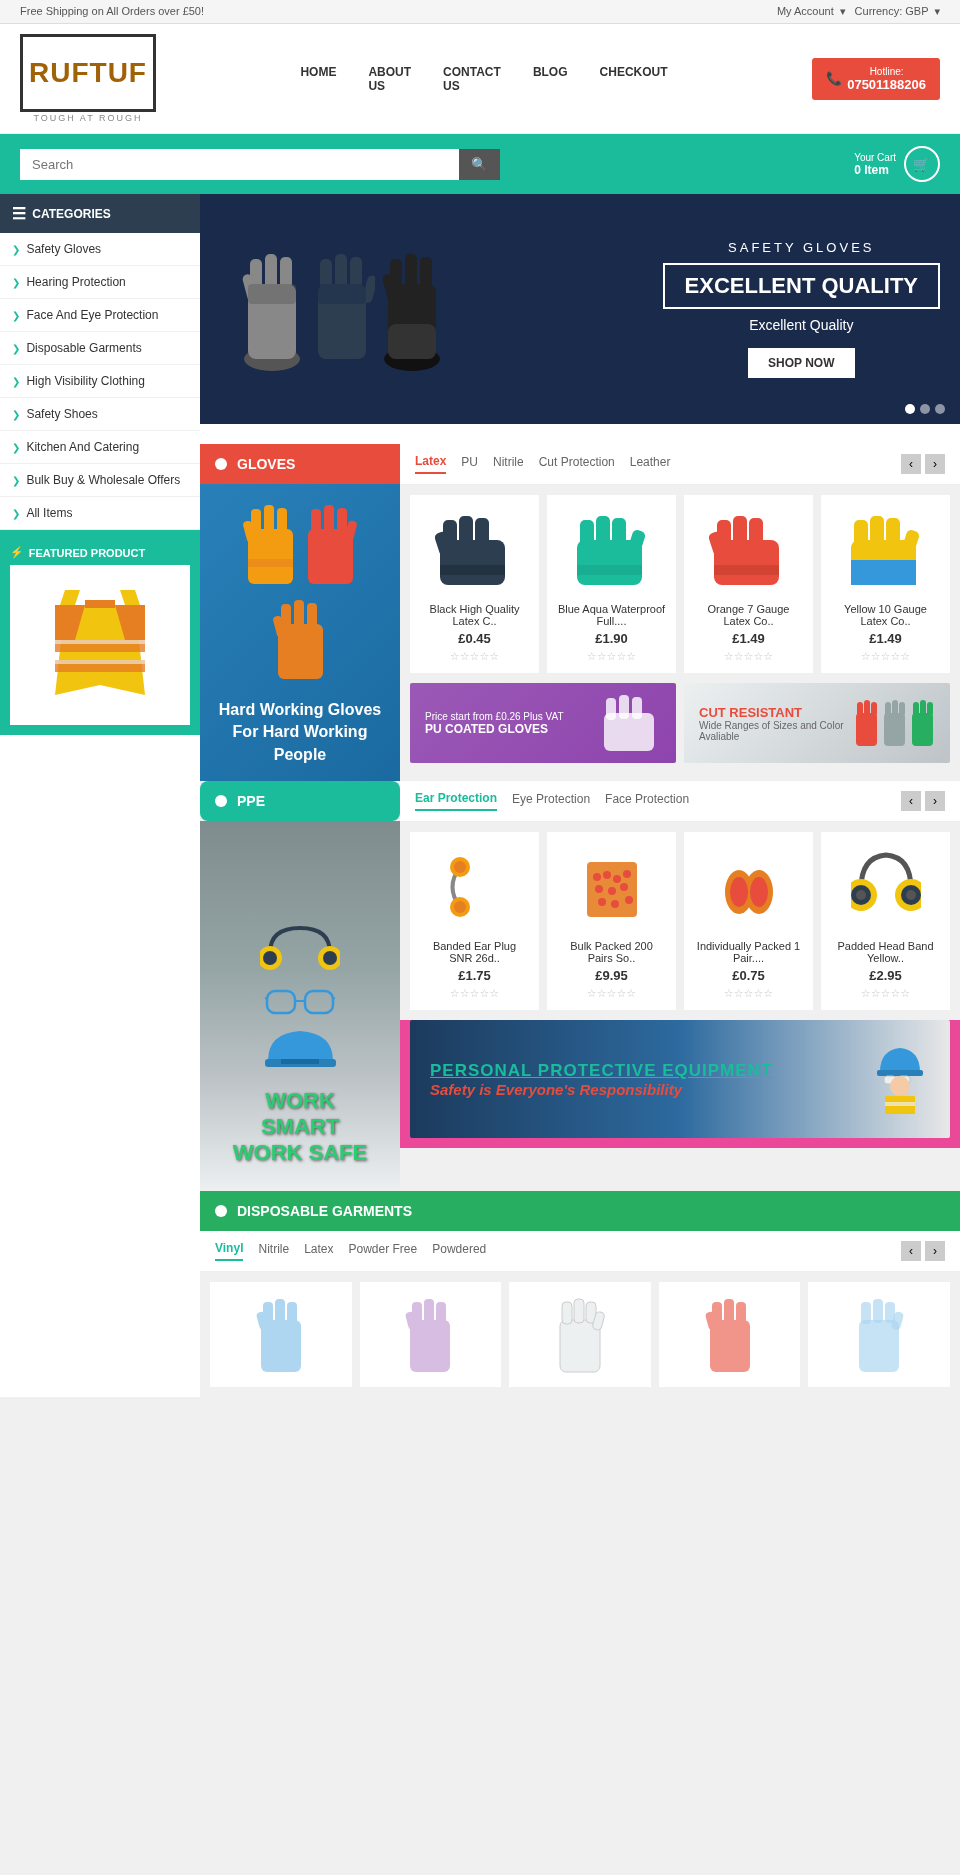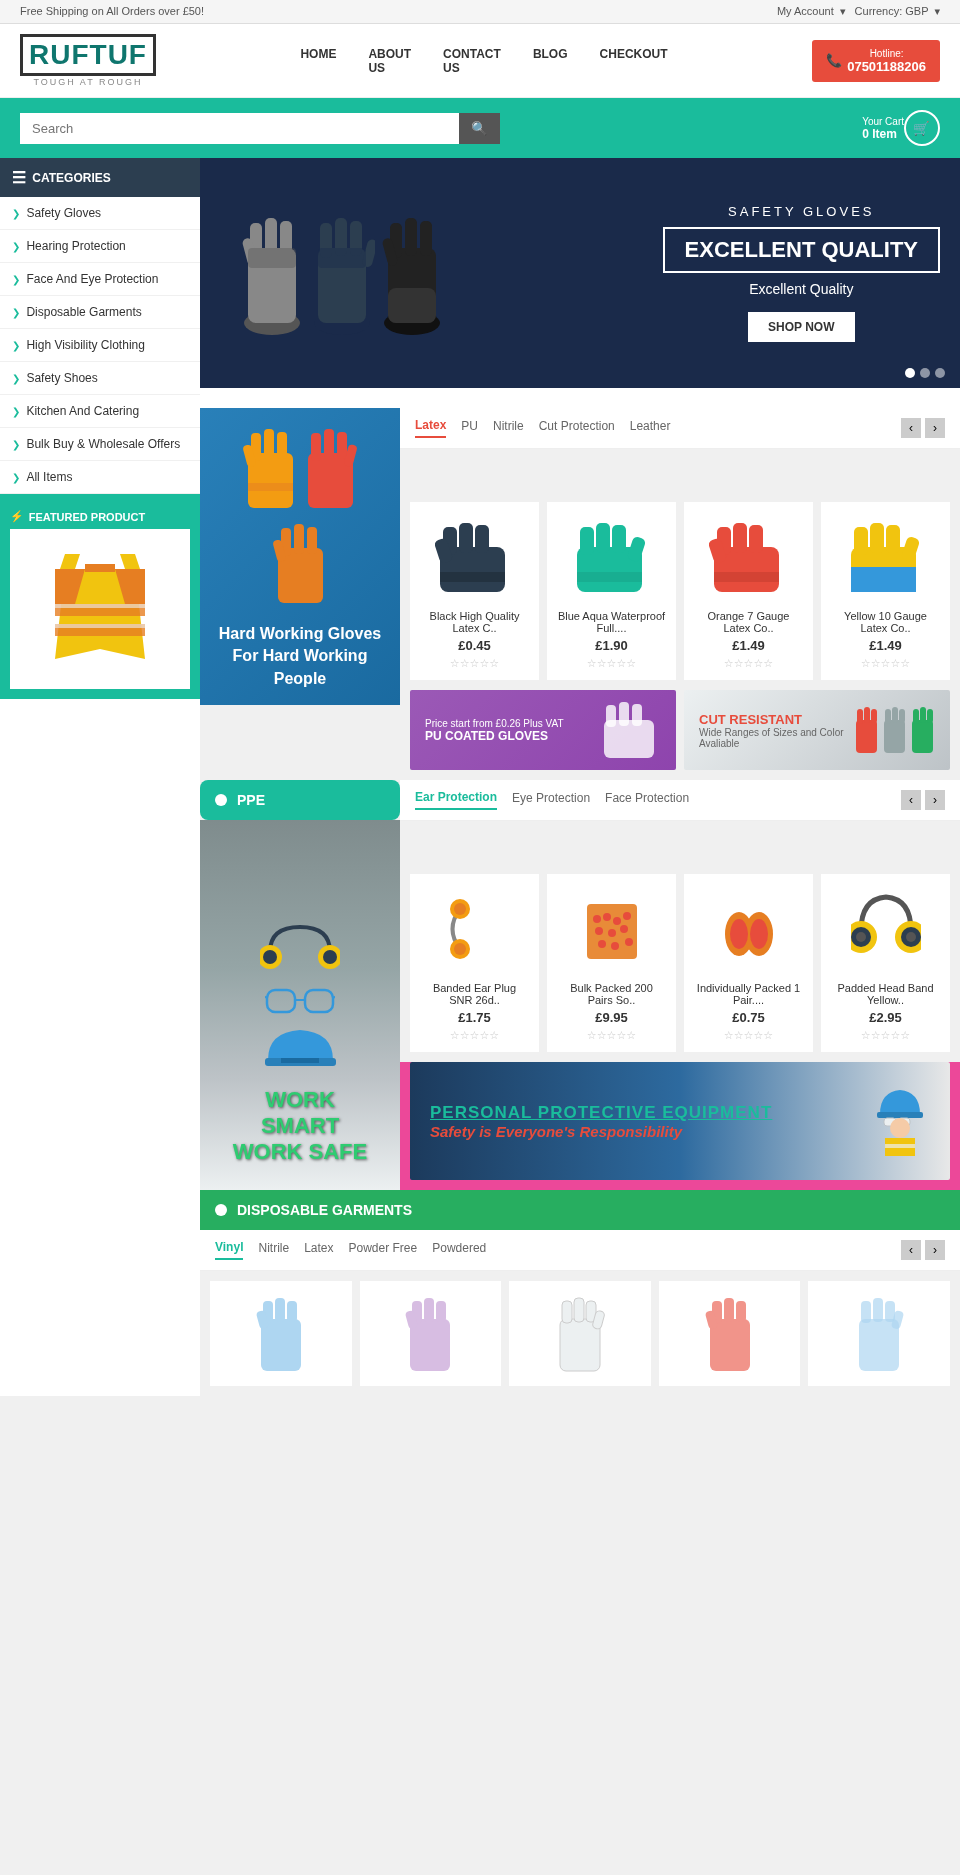--- a/index.html
+++ b/index.html
@@ -11,7 +11,7 @@
     
     .header { background: #fff; padding: 10px 20px; display: flex; align-items: center; justify-content: space-between; border-bottom: 1px solid #eee; }
     .logo { display: flex; flex-direction: column; }
-    .logo-main { font-size: 28px; font-weight: 900; color: #0f766e; letter-spacing: 1px; border: 3px solid #333; padding: 2px 6px; }
+    .logo-main { font-size: 28px; font-weight: 900; color: #a16207; letter-spacing: 1px; border: 3px solid #333; padding: 20px 6px; }
     .logo-sub { font-size: 9px; color: #888; letter-spacing: 2px; text-align: center; margin-top: 1px; }
     .nav { display: flex; gap: 32px; }
     .nav a { text-decoration: none; color: #333; font-size: 12px; font-weight: bold; }

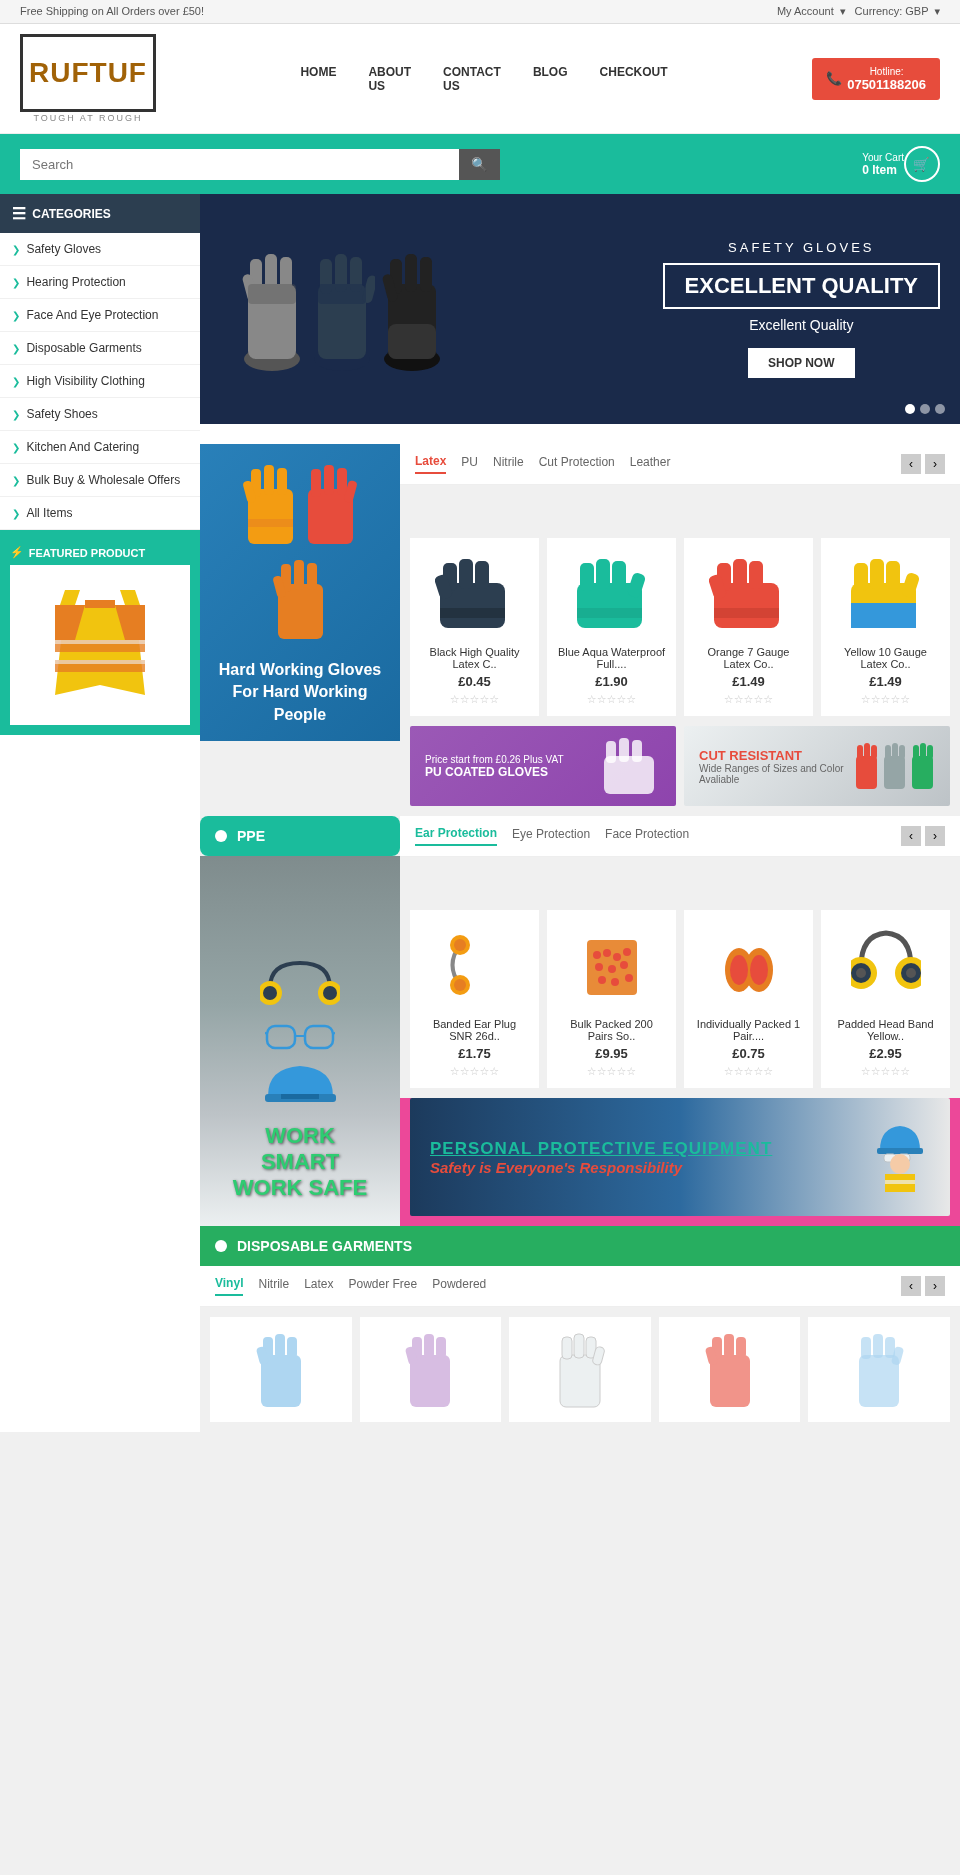--- a/index.html
+++ b/index.html
@@ -23,7 +23,7 @@
     .search-wrap { display: flex; flex: 1; max-width: 480px; }
     .search-wrap input { flex: 1; padding: 8px 12px; border: none; font-size: 13px; outline: none; }
     .search-wrap button { background: #555; color: #fff; border: none; padding: 8px 12px; cursor: pointer; }
-    .cart-area { display: flex; align-items: center; color: #fff; font-size: 12px; }
+    .cart-area { display: flex; align-items: center; gap: 8px; color: #fff; font-size: 12px; }
     .cart-icon-btn { background: #1abc9c; border: 2px solid #fff; border-radius: 50%; width: 36px; height: 36px; display: flex; align-items: center; justify-content: center; cursor: pointer; }
 
     

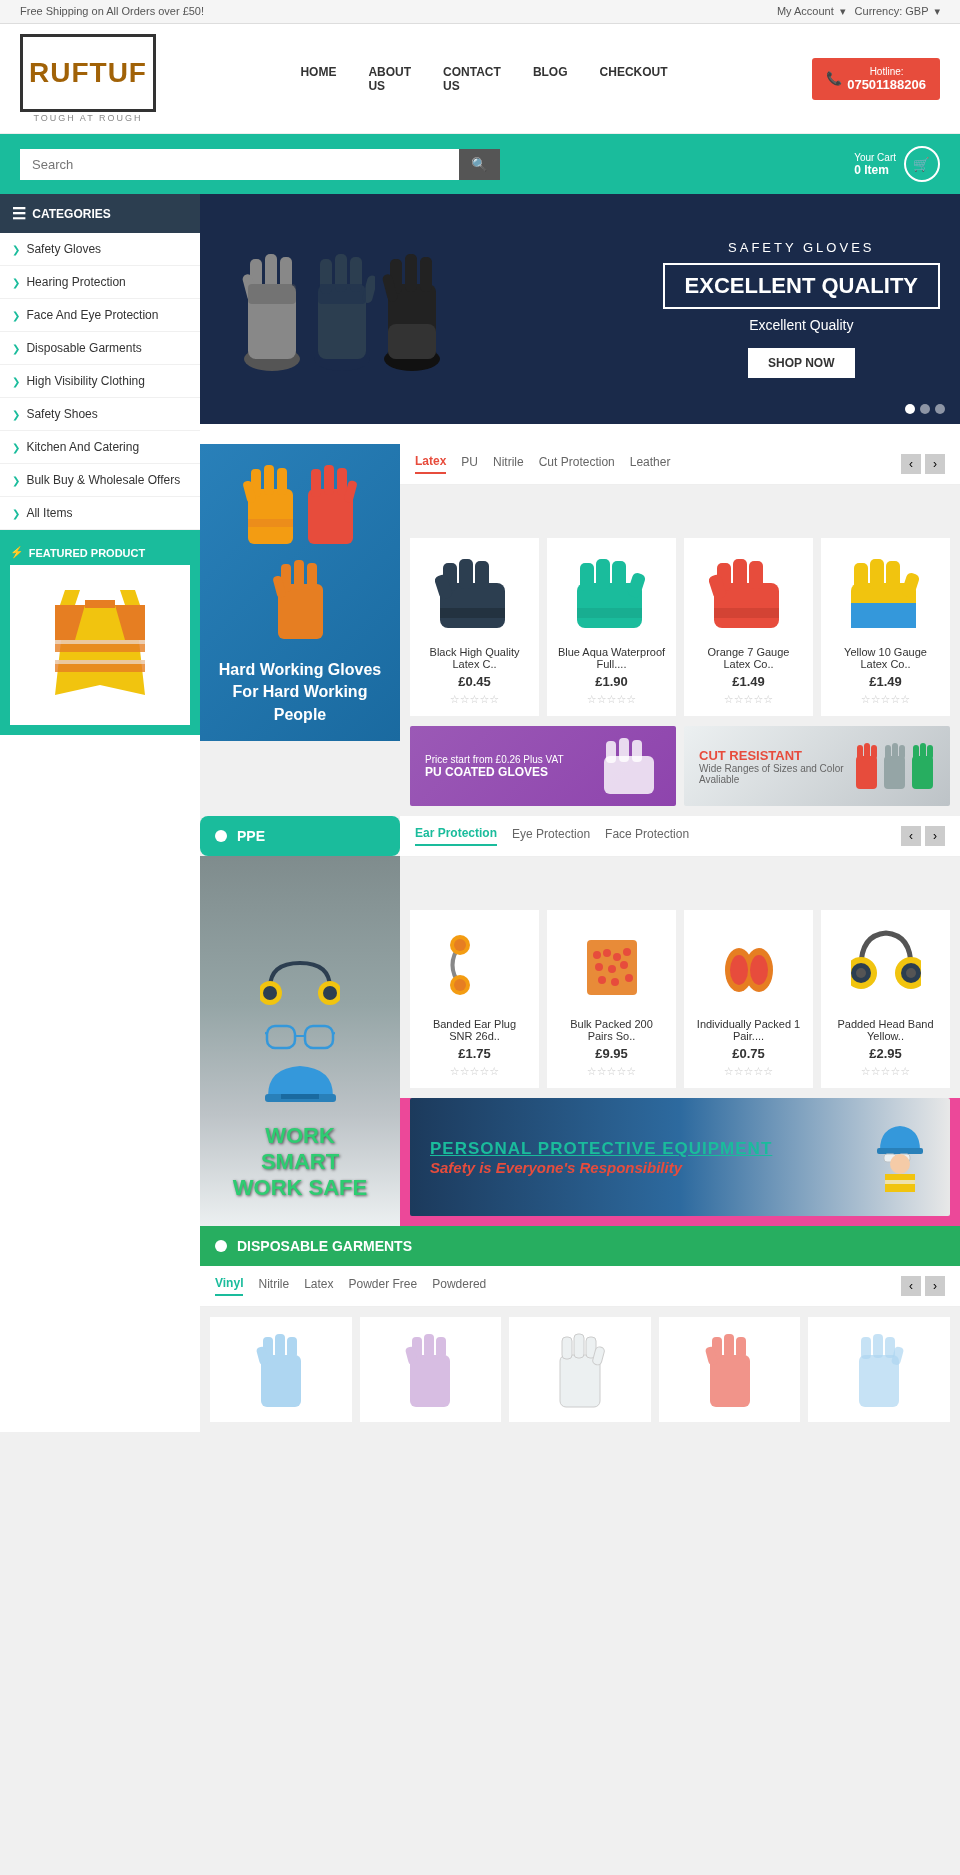--- a/index.html
+++ b/index.html
@@ -271,6 +271,10 @@
 
     <div class="gloves-section">
       <div class="section-side-gloves">
+        <div class="section-header">
+          <span class="dot"></span>
+          <span>GLOVES</span>
+        </div>
         <div class="section-with-image" style="background: linear-gradient(135deg, #2980b9, #1a6aa0); min-height:290px; flex-direction:column; gap:15px;">
 
           <div style="display:flex; flex-wrap:wrap; gap:5px; justify-content:center;">

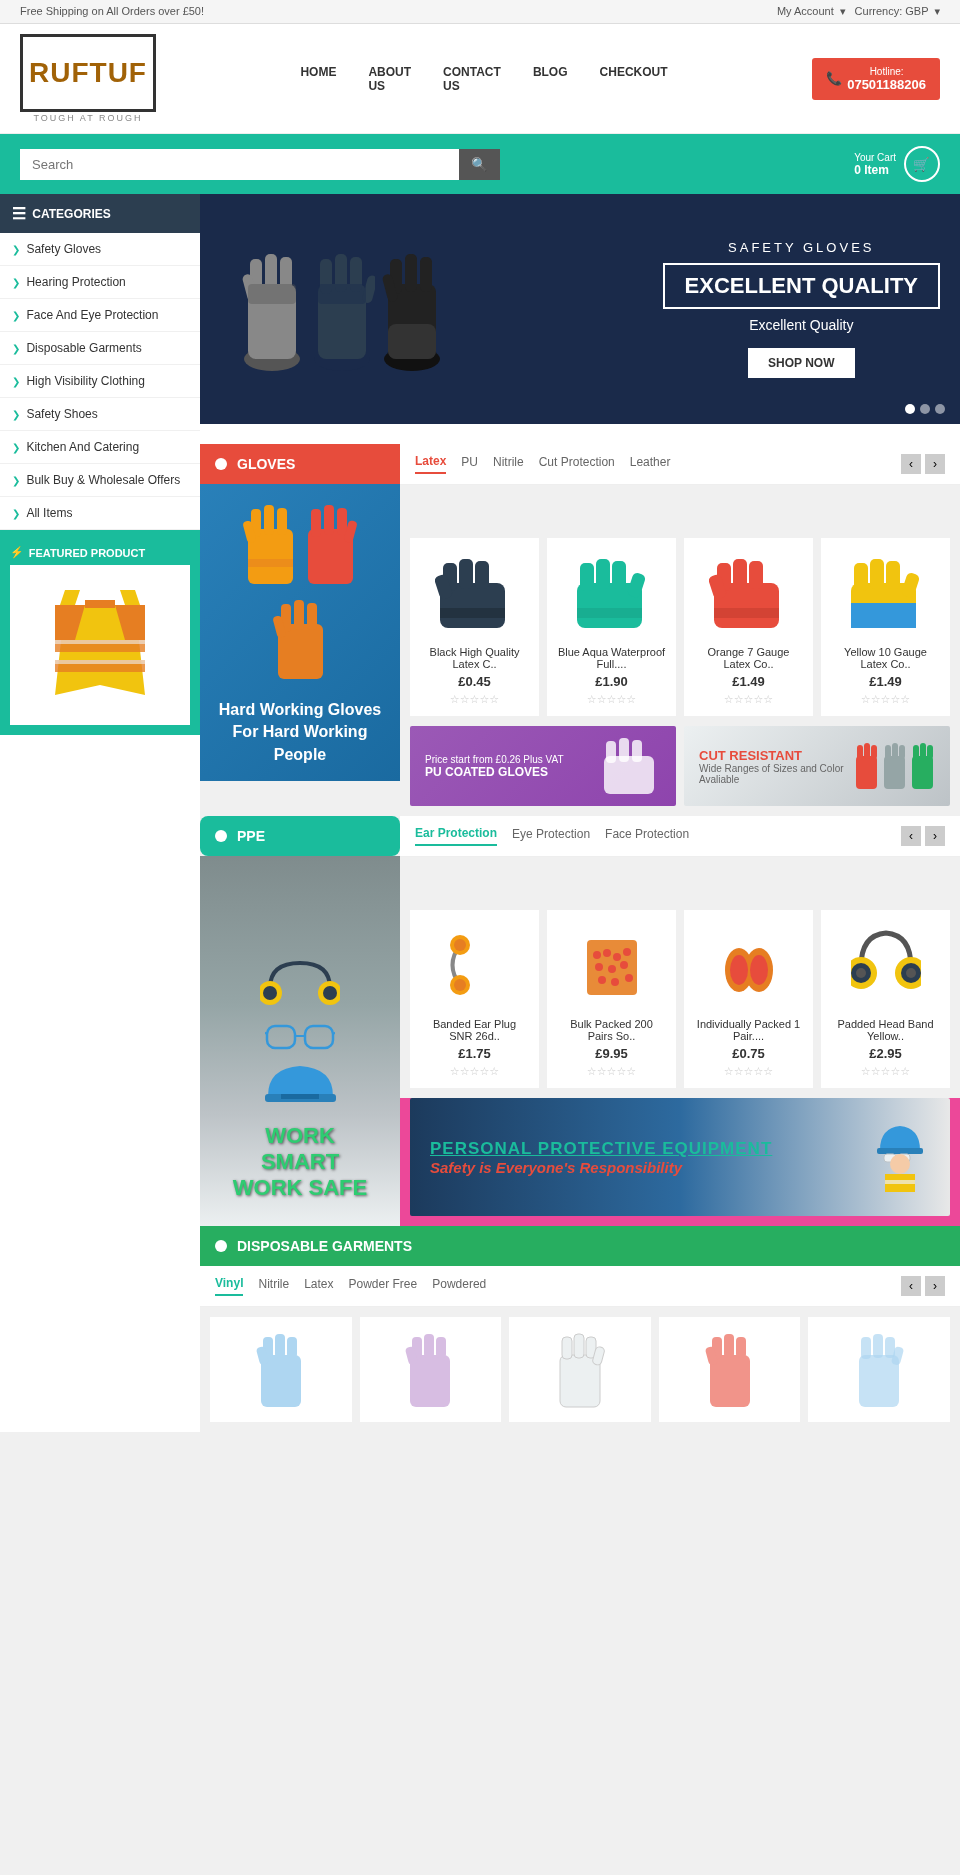--- a/index.html
+++ b/index.html
@@ -67,7 +67,7 @@
     .tab-arrow { background: #ccc; border: none; width: 20px; height: 20px; cursor: pointer; font-size: 12px; display: flex; align-items: center; justify-content: center; }
 
     
-    .product-grid { display: grid; grid-template-columns: repeat(4, 1fr); gap: 8px; padding: 10px; background: #f0f0f0; margin-top: 43px; }
+    .product-grid { display: grid; grid-template-columns: repeat(4, 1fr); gap: 8px; padding: 10px; background: #f0f0f0; }
     .product-card { background: #fff; padding: 10px; text-align: center; }
     .product-img { width: 100%; height: 90px; display: flex; align-items: center; justify-content: center; margin-bottom: 8px; overflow: hidden; }
     .product-name { font-size: 11px; color: #333; margin-bottom: 4px; }

